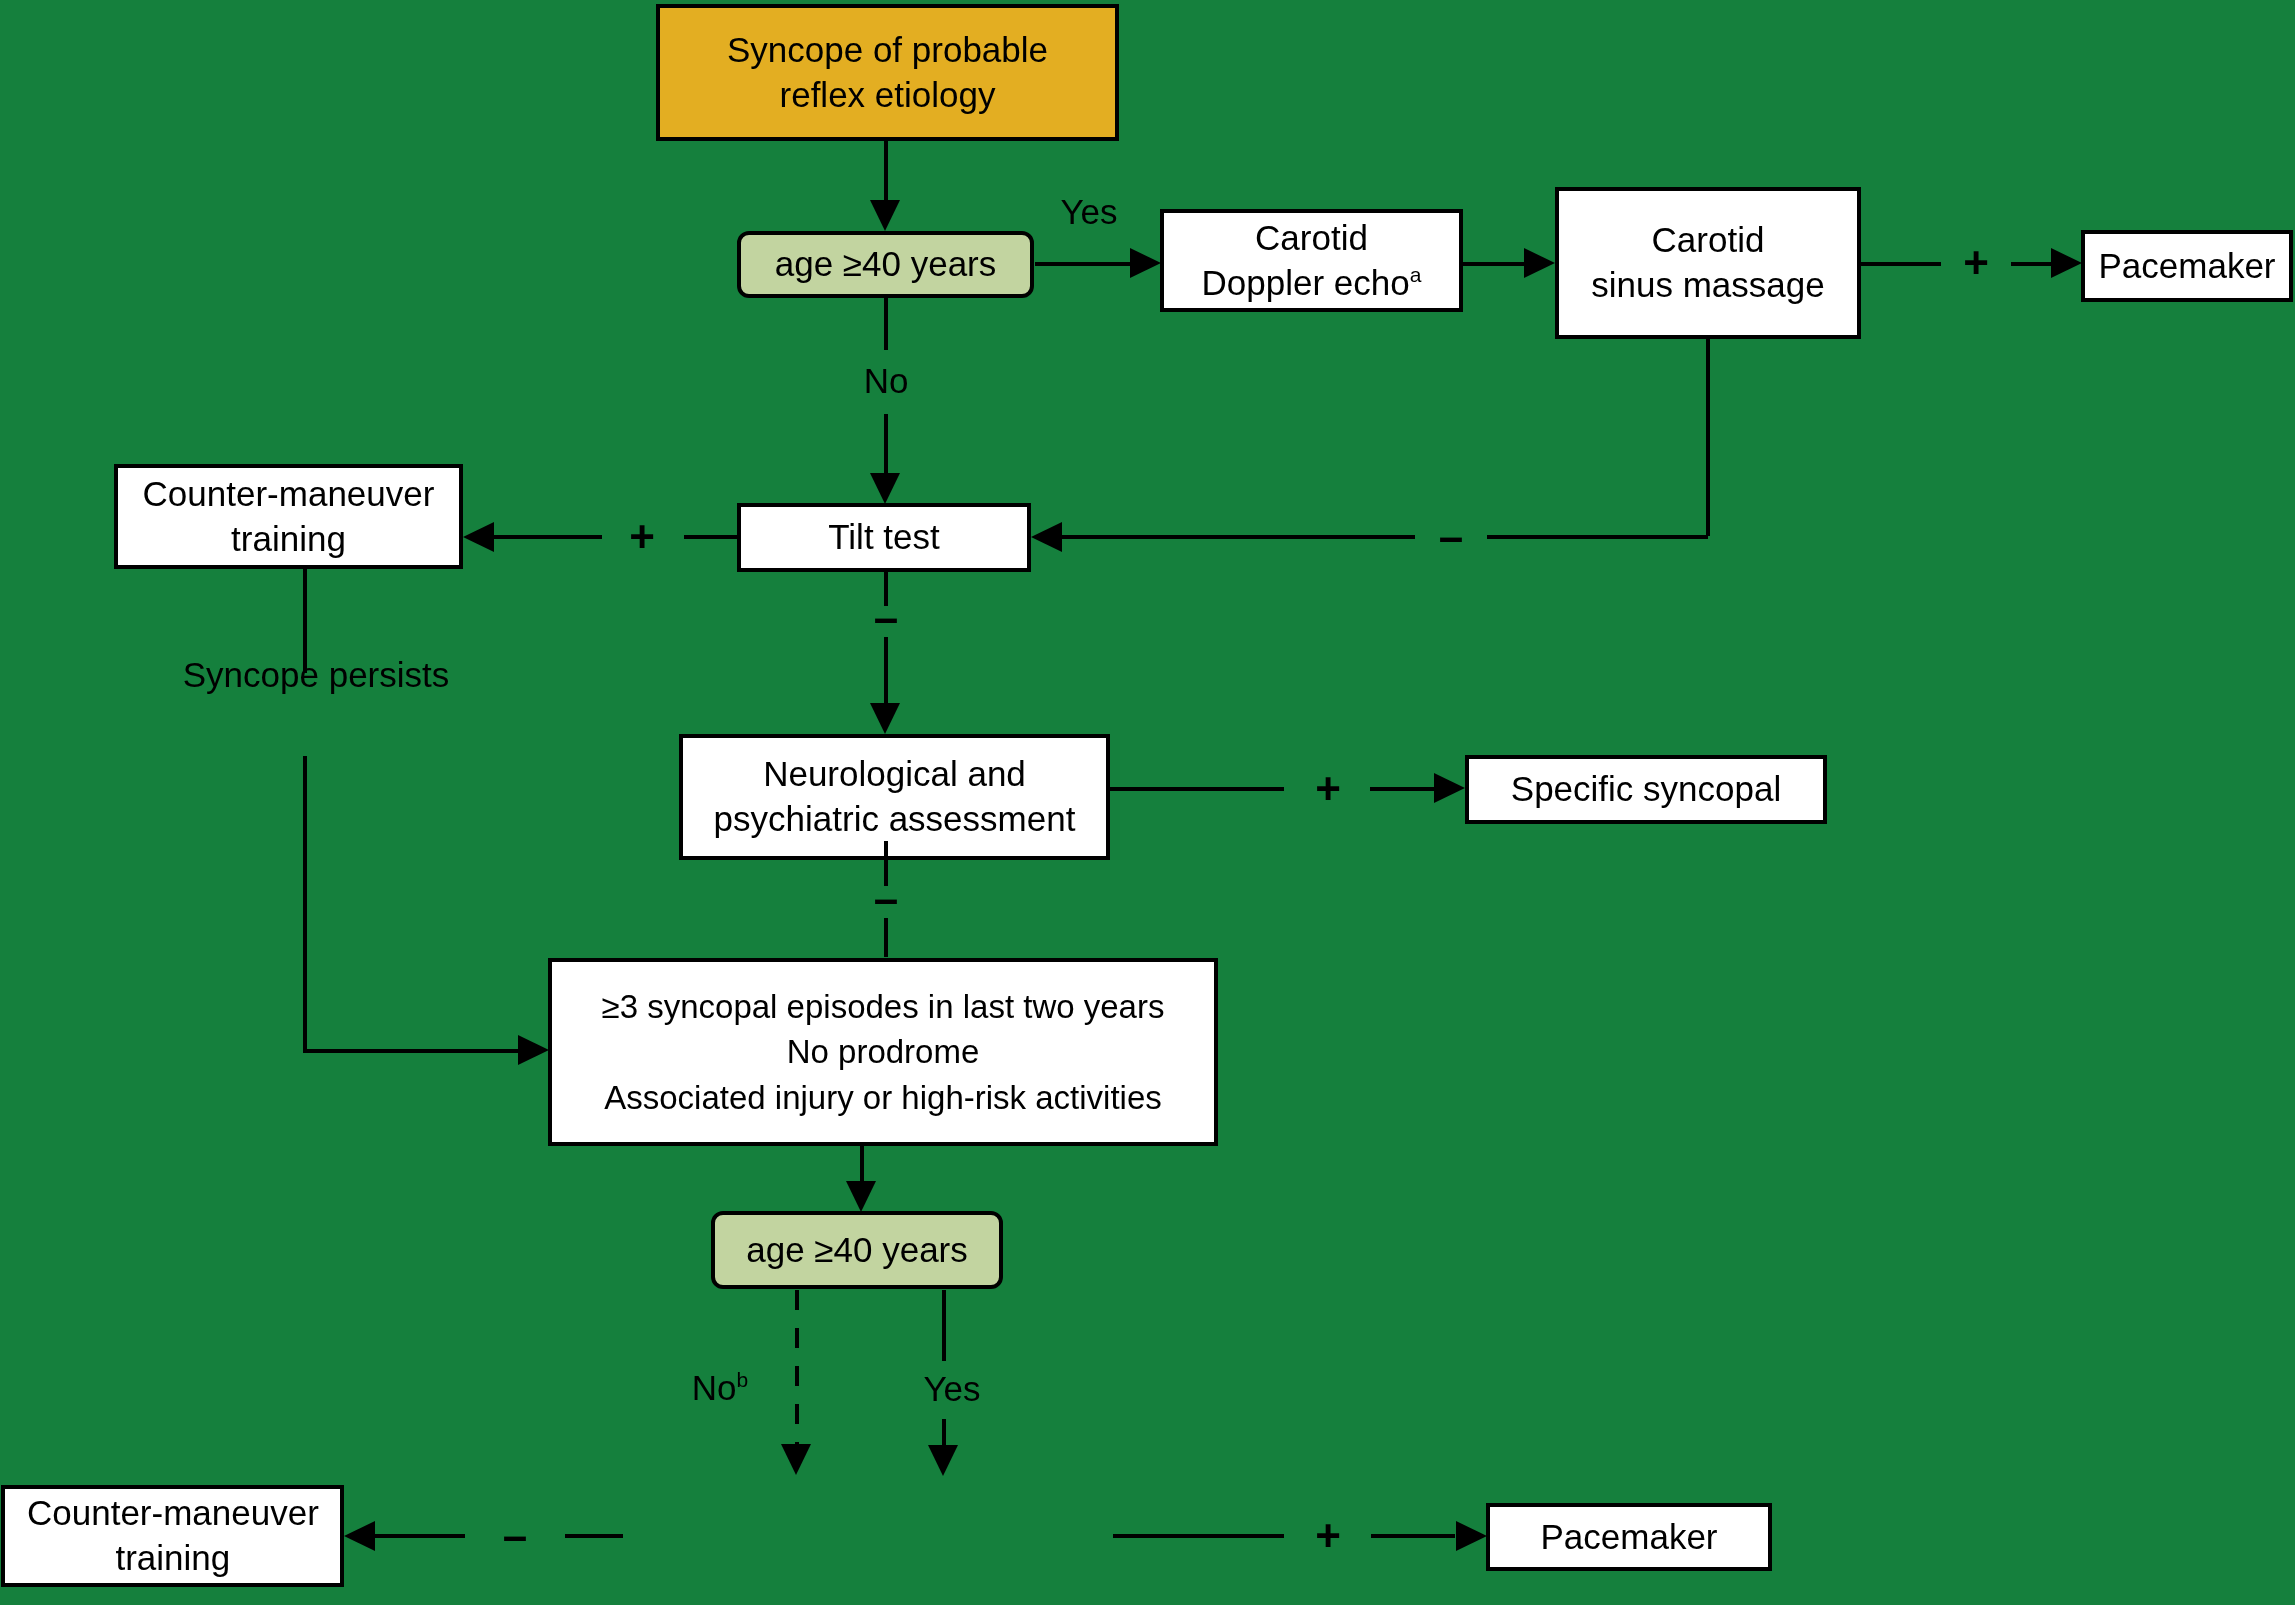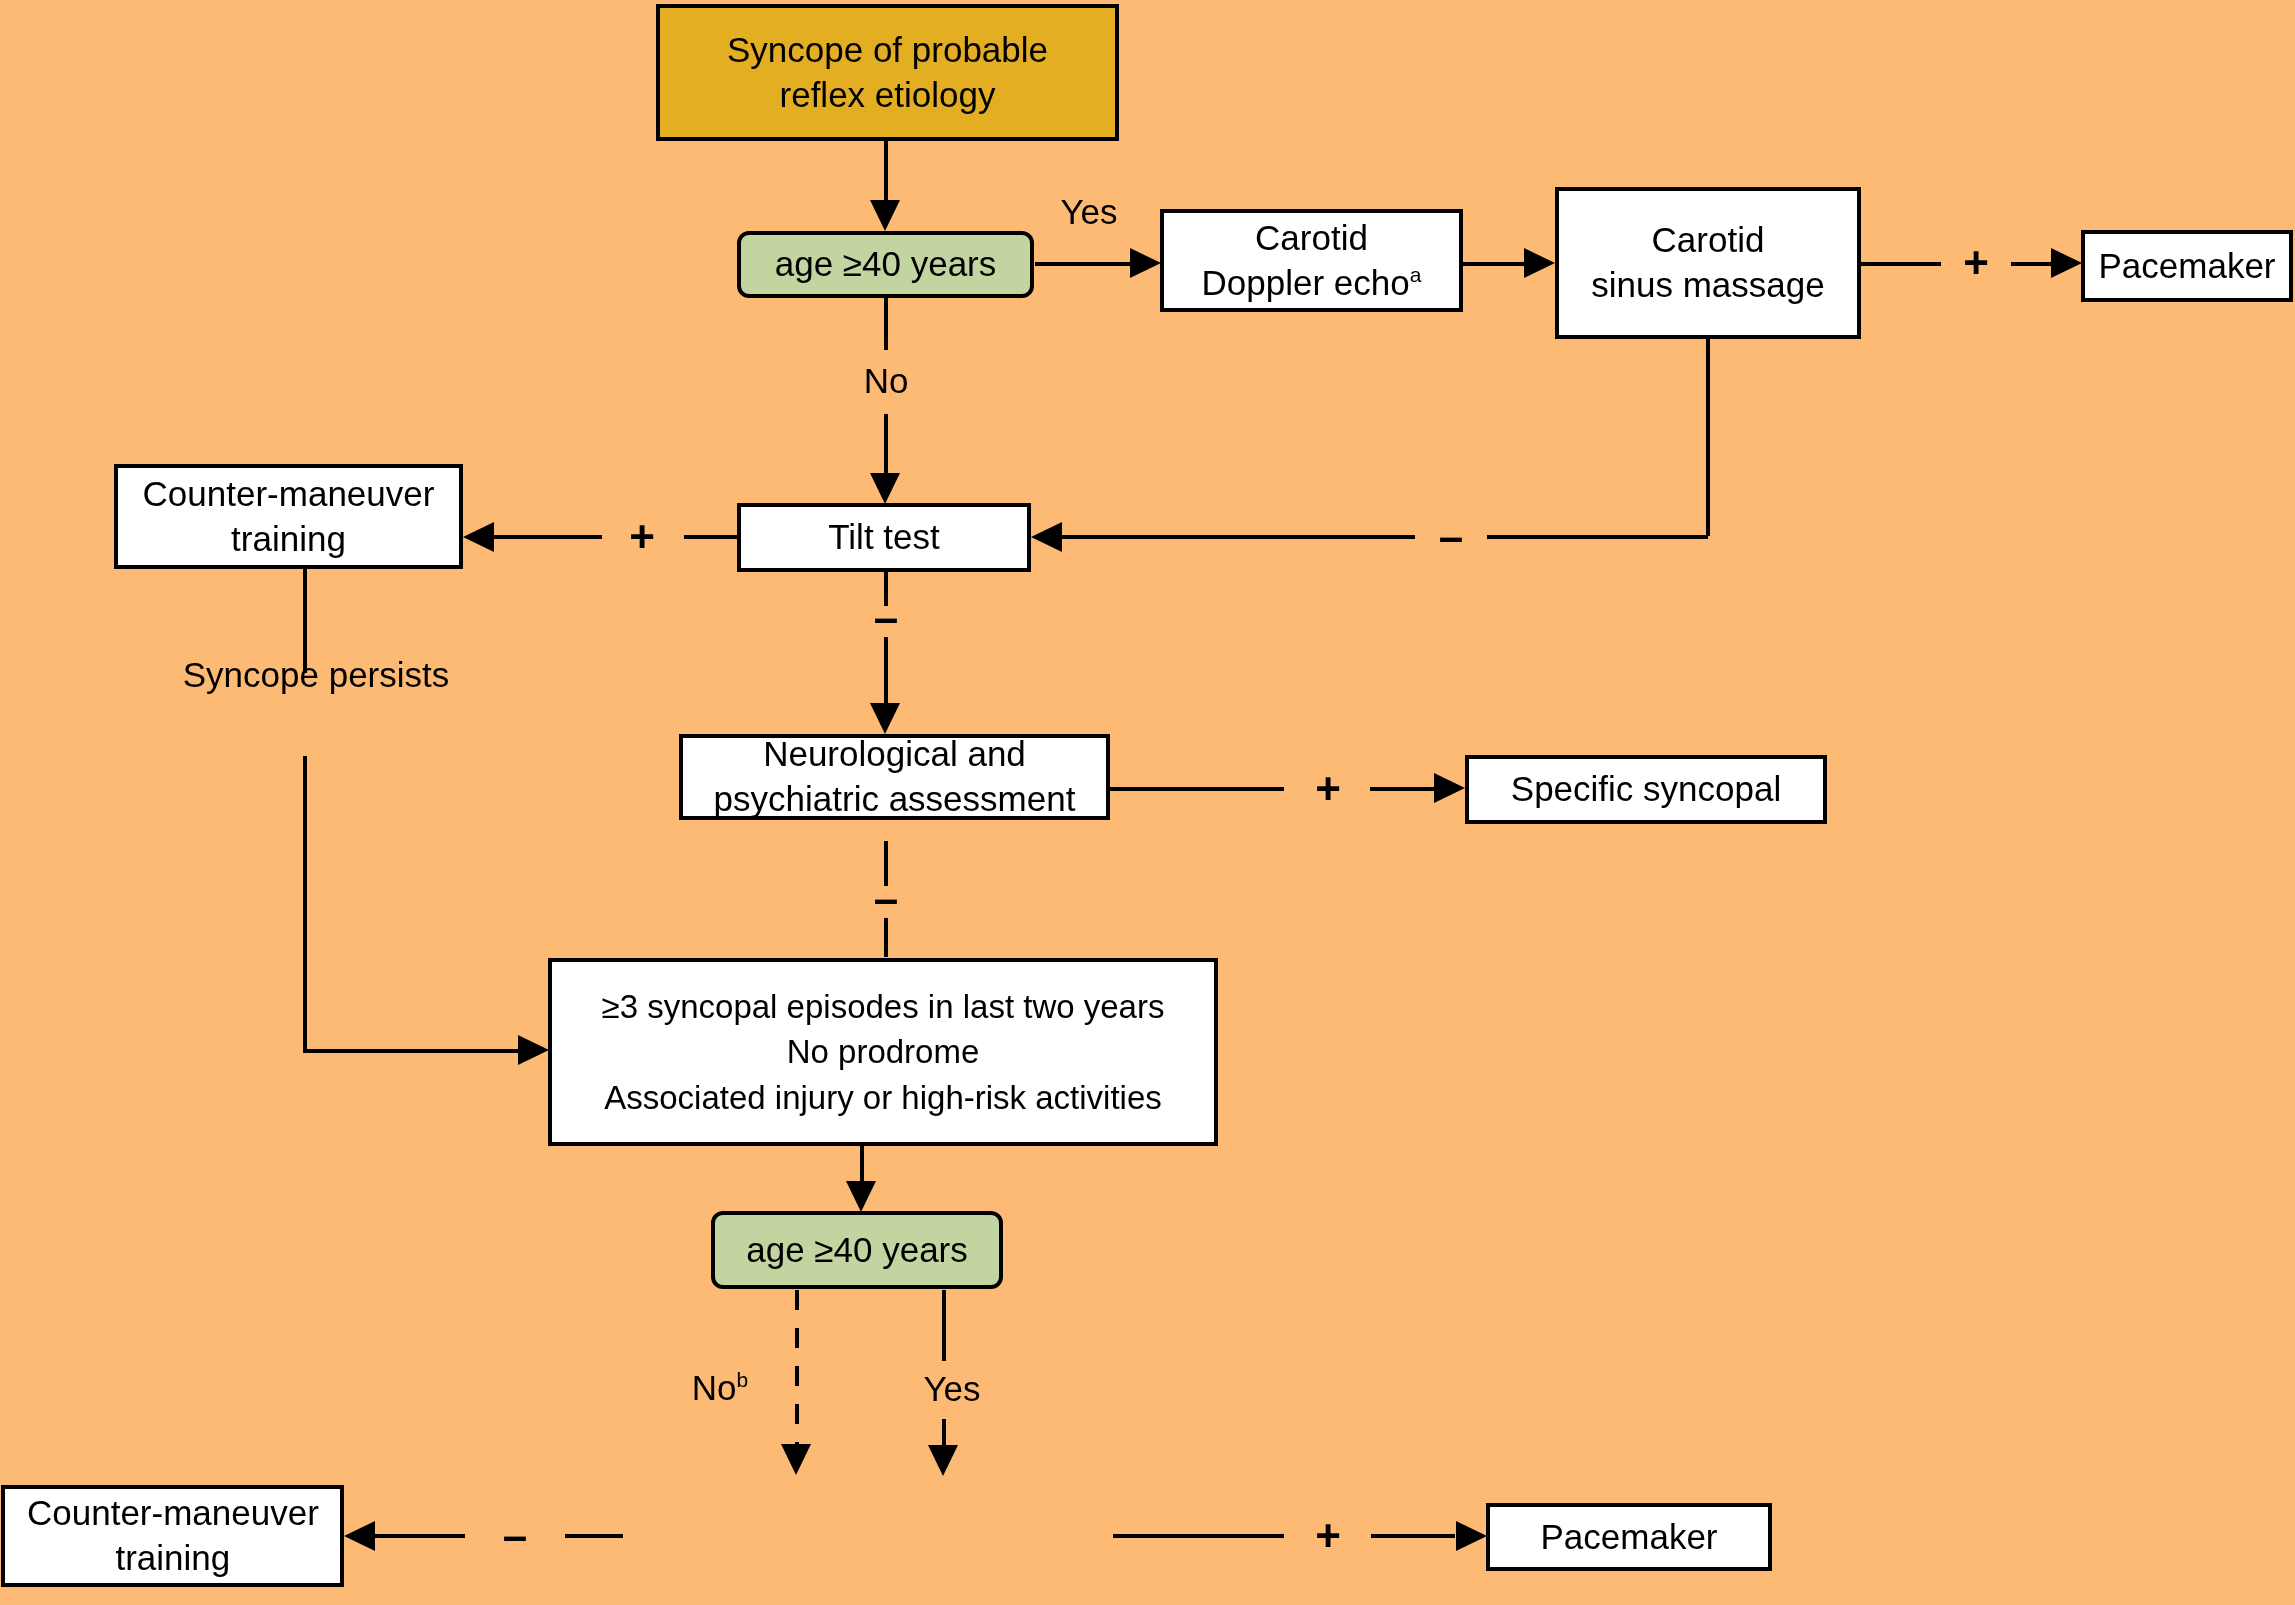--- a/index.html
+++ b/index.html
@@ -30,7 +30,7 @@
 </head>
 <body>
 
-<div id="canvas" style="background: #fdba74;">
+<div id="canvas" style="background: #15803d;">
 
   <div class="node orange" style="left:656px;top:4.1px;width:463px;height:137px;">
     <span>Syncope of probable</span>

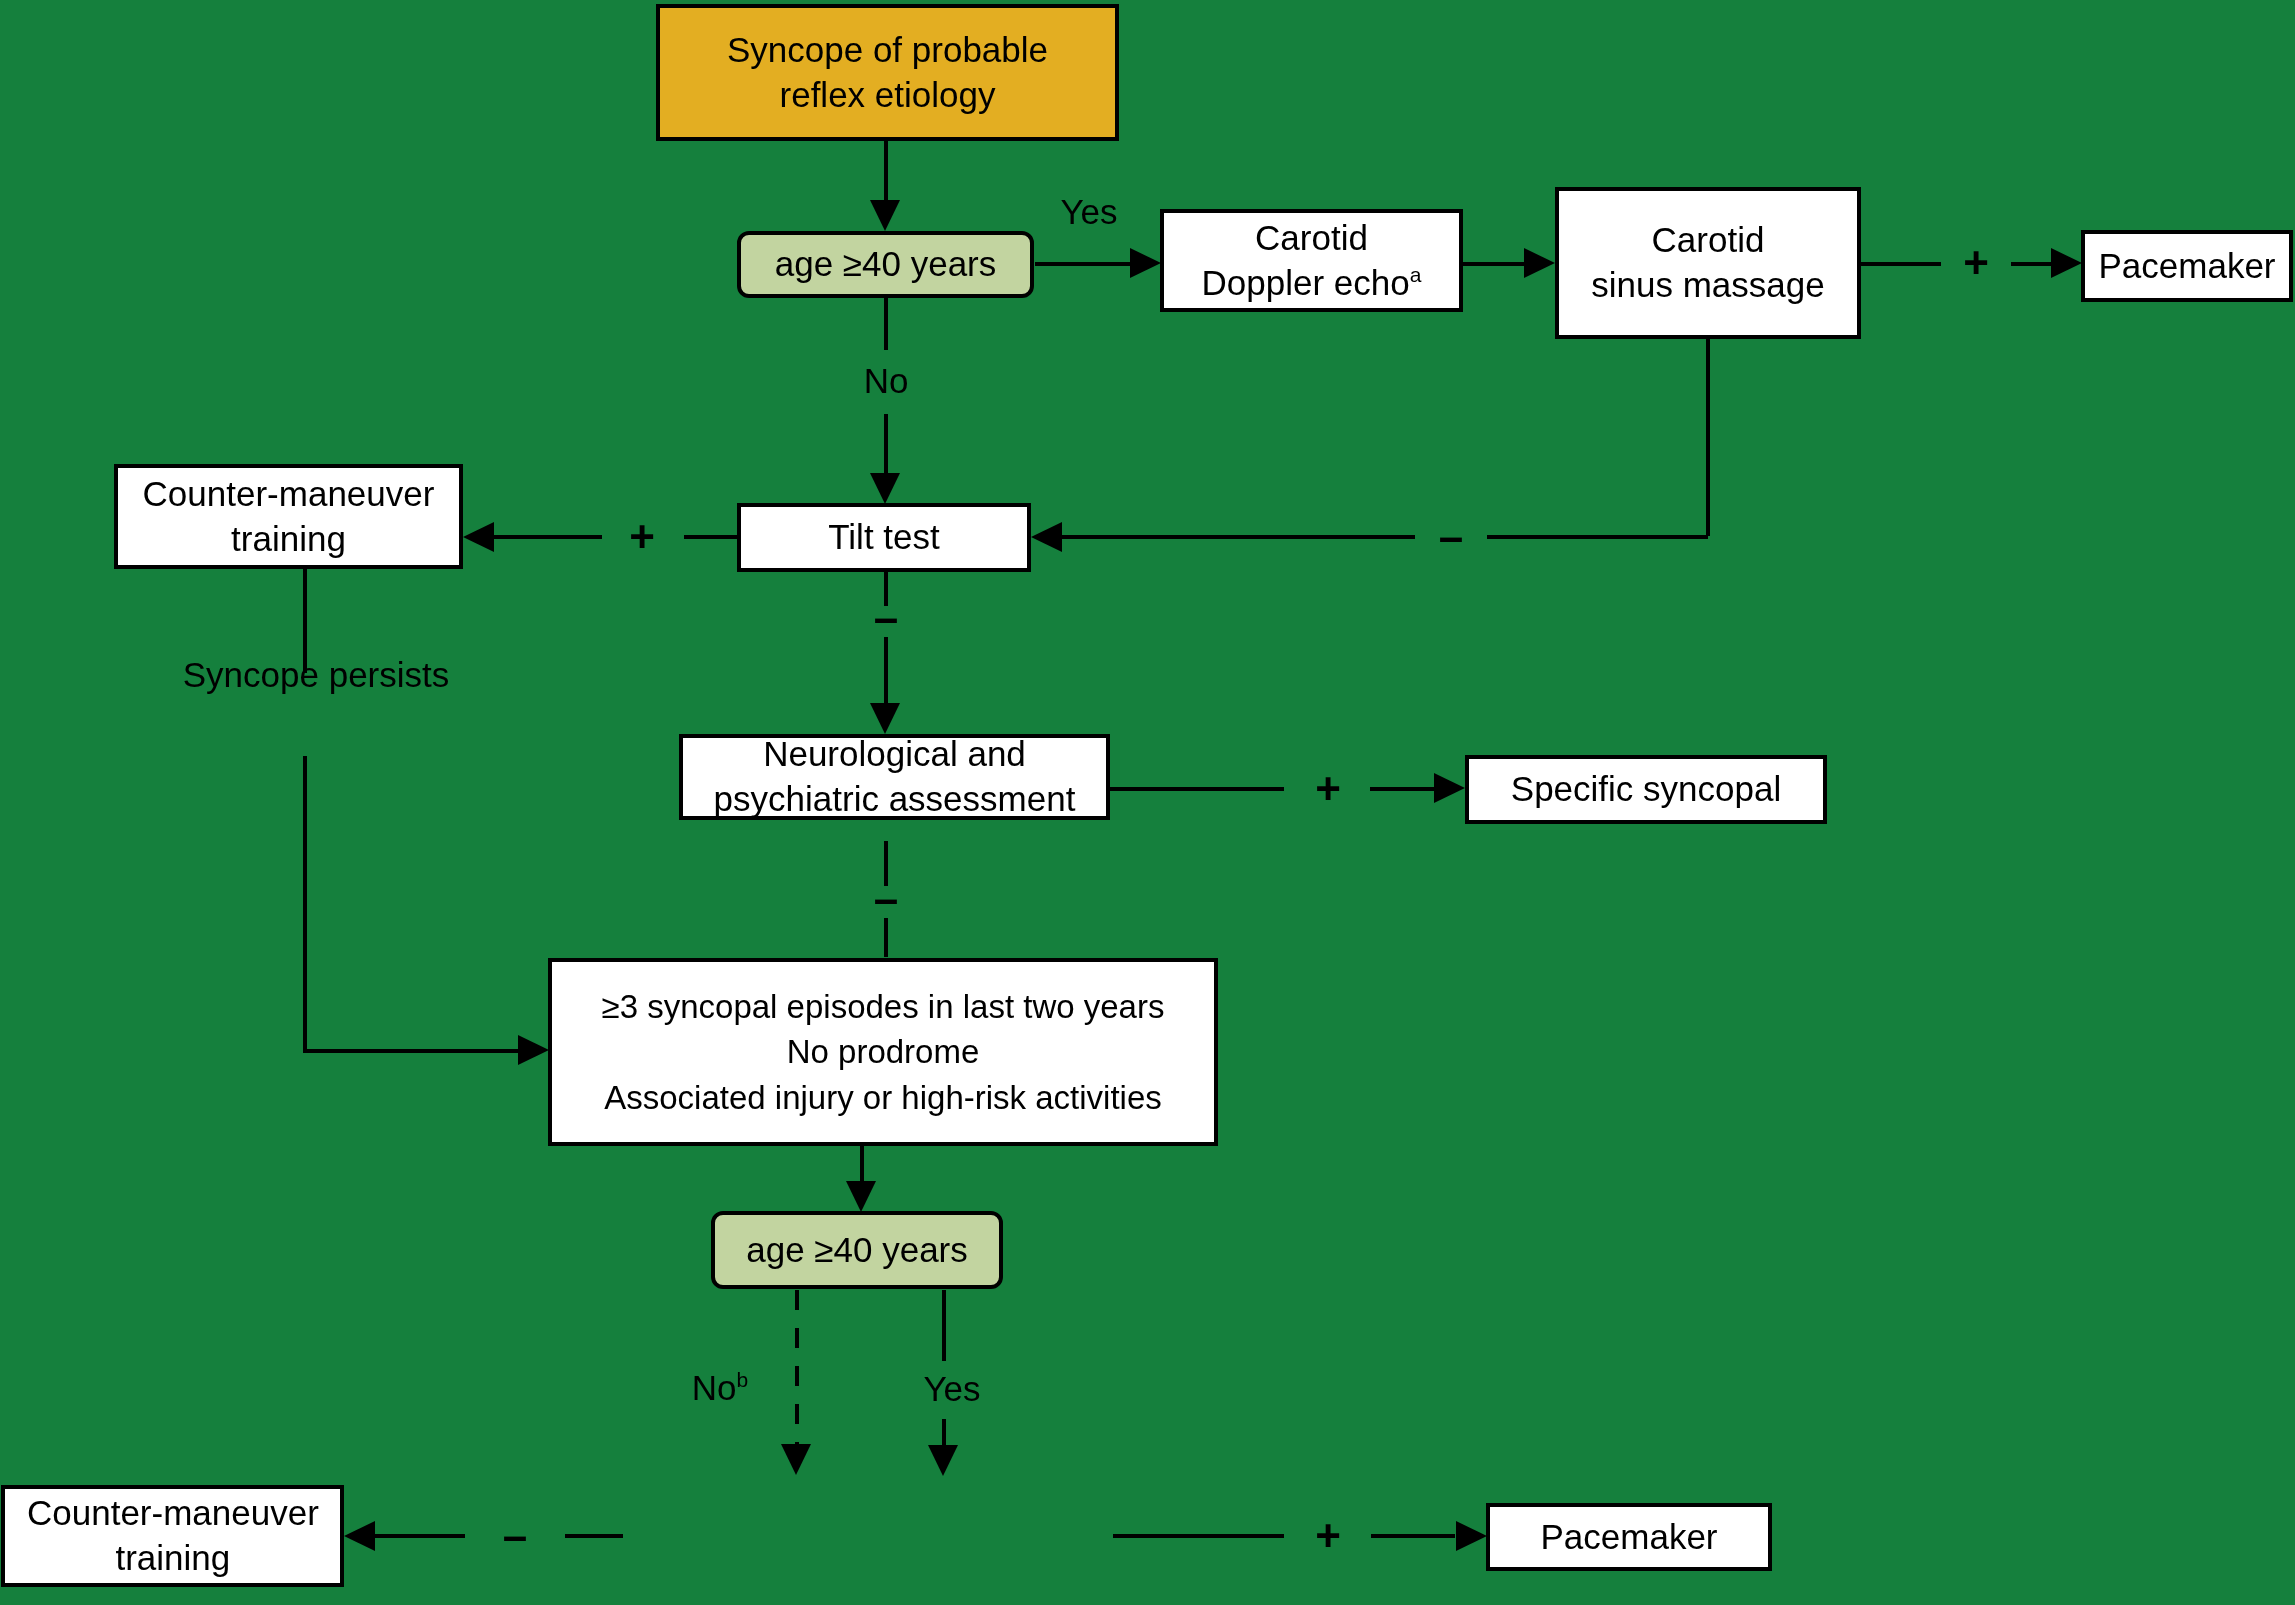--- a/index.html
+++ b/index.html
@@ -64,7 +64,7 @@
     <span>Tilt test</span>
   </div>
 
-  <div class="node" style="left:679px;top:734px;width:431px;height:86px;">
+  <div class="node" style="left:679px;top:734px;width:431px;height:126px;">
     <span>Neurological and</span>
     <span>psychiatric assessment</span>
   </div>

